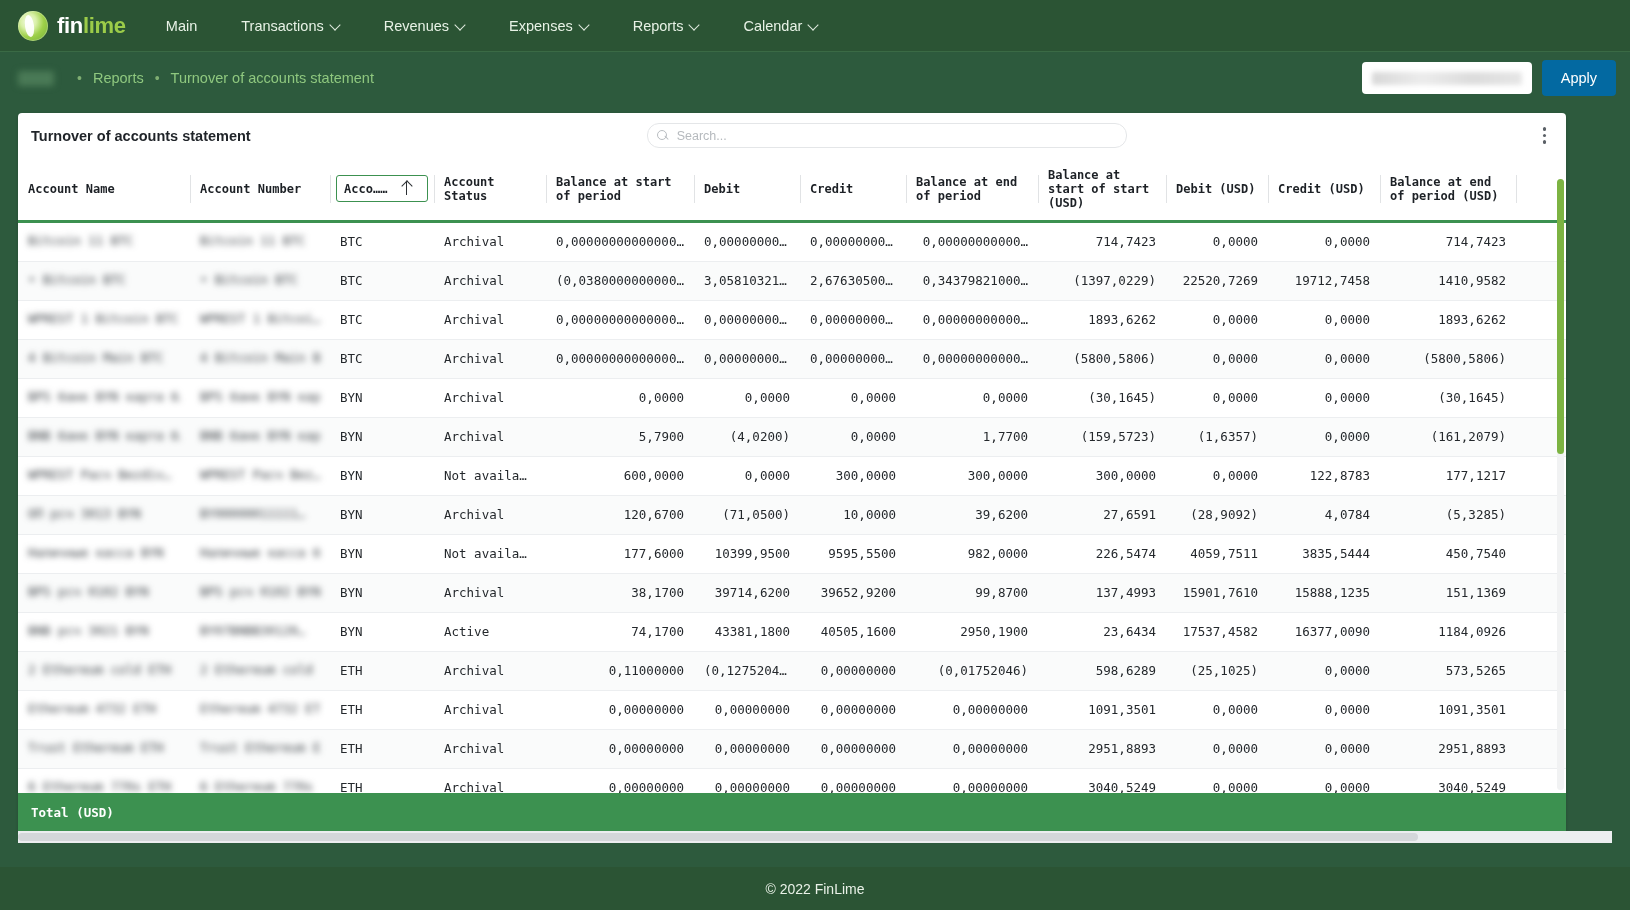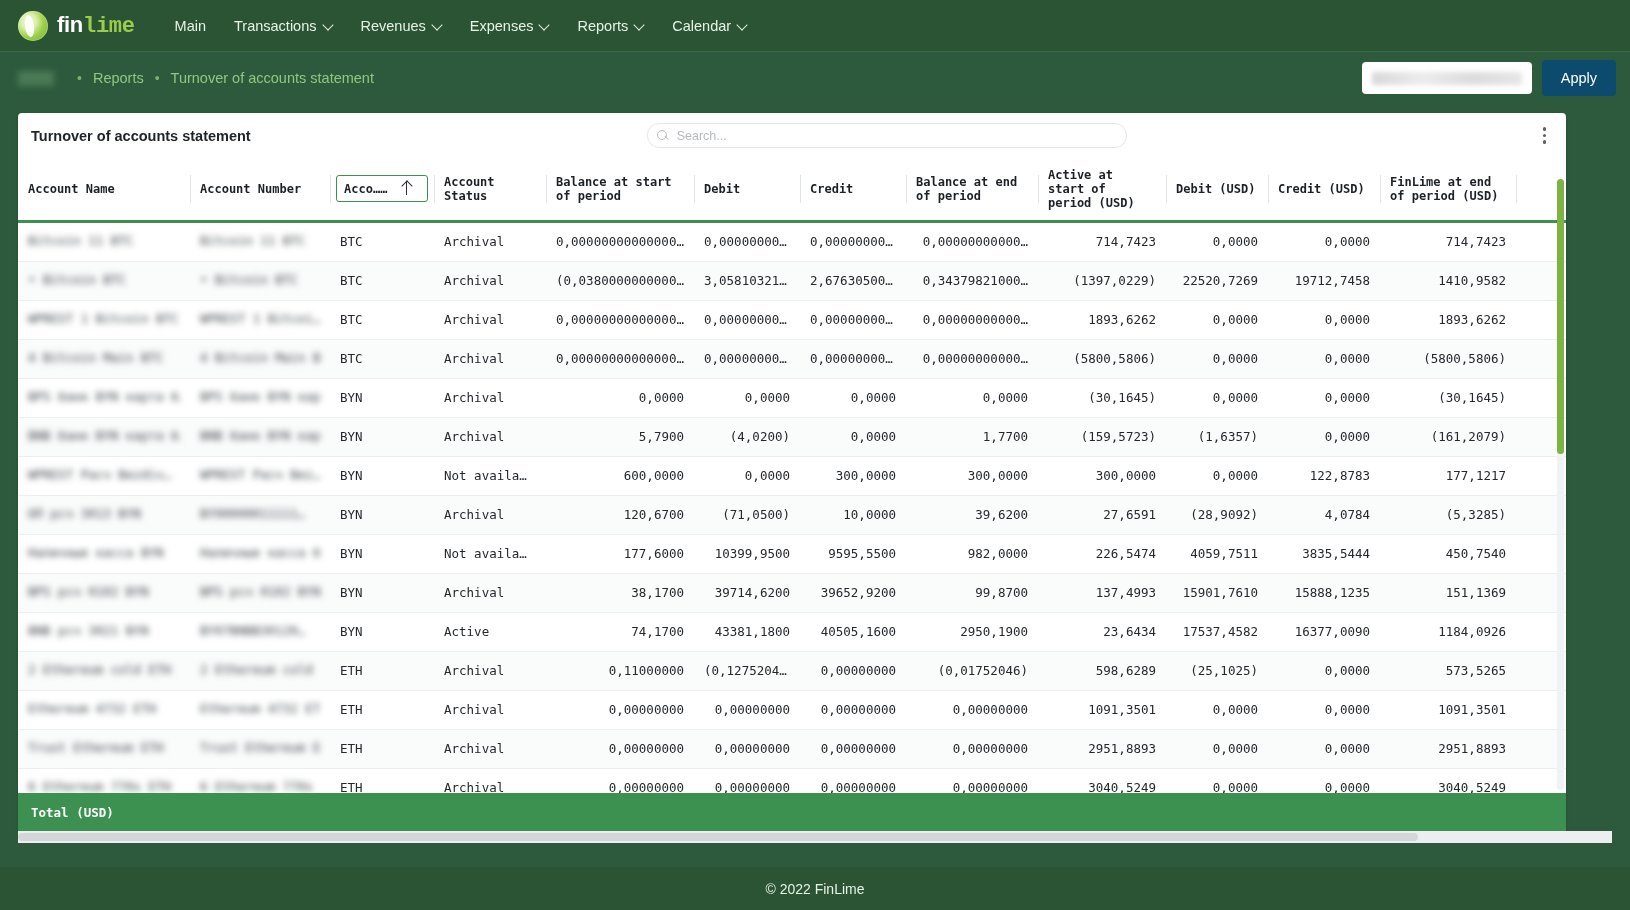--- a/index.html
+++ b/index.html
@@ -36,7 +36,7 @@
   }
   .brand-text { font-size: 22px; font-weight: bold; letter-spacing: -.3px; }
   .brand-fin { color: #ffffff; text-align: center; }
-  .brand-lime { color: #9ccc49; font-family: Liberation Mono, monospace; }
+  .brand-lime { color: #9ccc49; }
 
   .navlinks { display: flex; align-items: center; gap: 0; }
   .navitem {

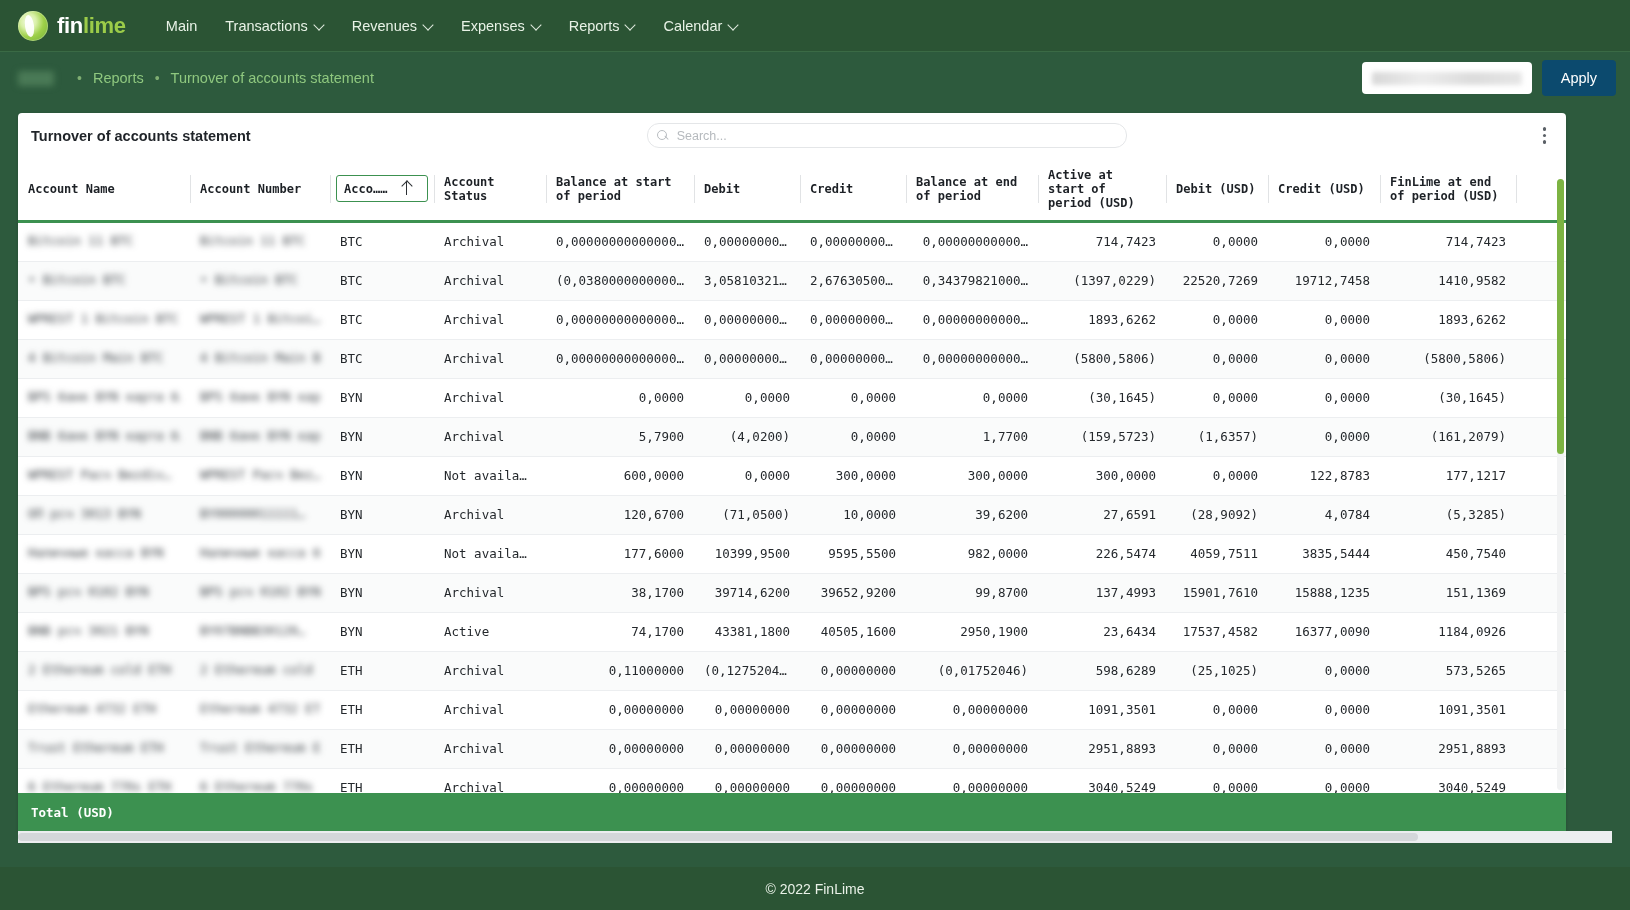--- a/index.html
+++ b/index.html
@@ -38,7 +38,7 @@
   .brand-fin { color: #ffffff; text-align: center; }
   .brand-lime { color: #9ccc49; }
 
-  .navlinks { display: flex; align-items: center; gap: 0; }
+  .navlinks { display: flex; align-items: center; gap: 16px; }
   .navitem {
     color: #e8f2e6; font-size: 14.5px;
     padding: 8px 14px; display: flex; align-items: center; gap: 7px;

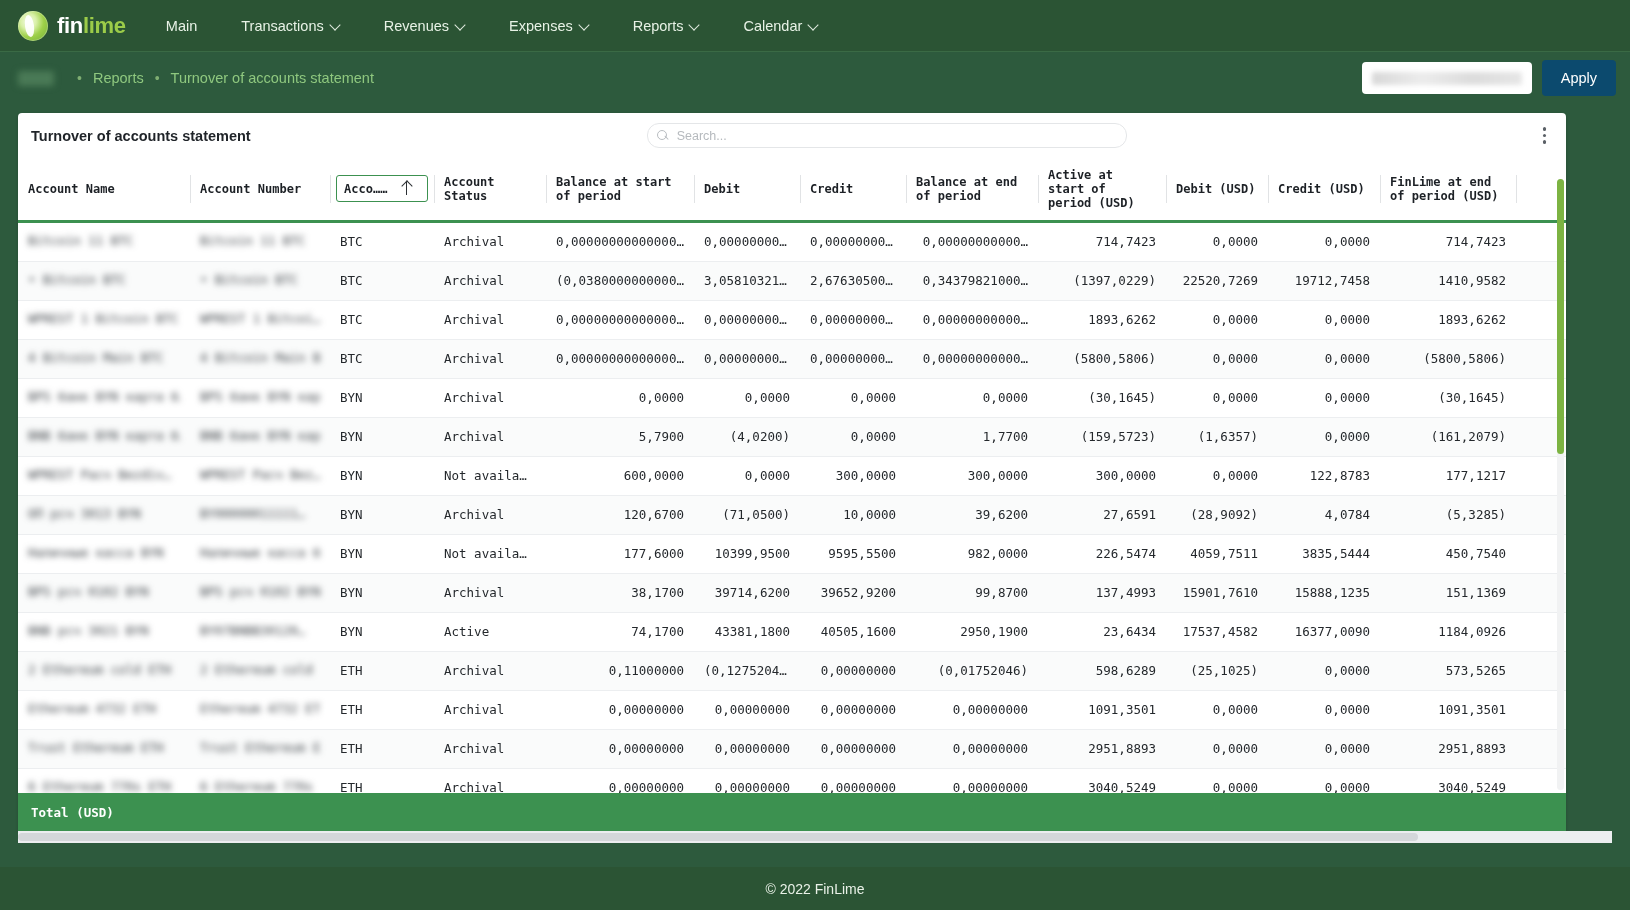--- a/index.html
+++ b/index.html
@@ -114,7 +114,7 @@
   }
   .apply-btn {
     height: 36px; padding: 0 19px; border: none; border-radius: 4px;
-    background: #0c4a6e; color: #fff; font-size: 14.5px;
+    background: #0369a1; color: #fff; font-size: 14.5px;
     font-family: "Liberation Sans", sans-serif; cursor: pointer;
   }
 

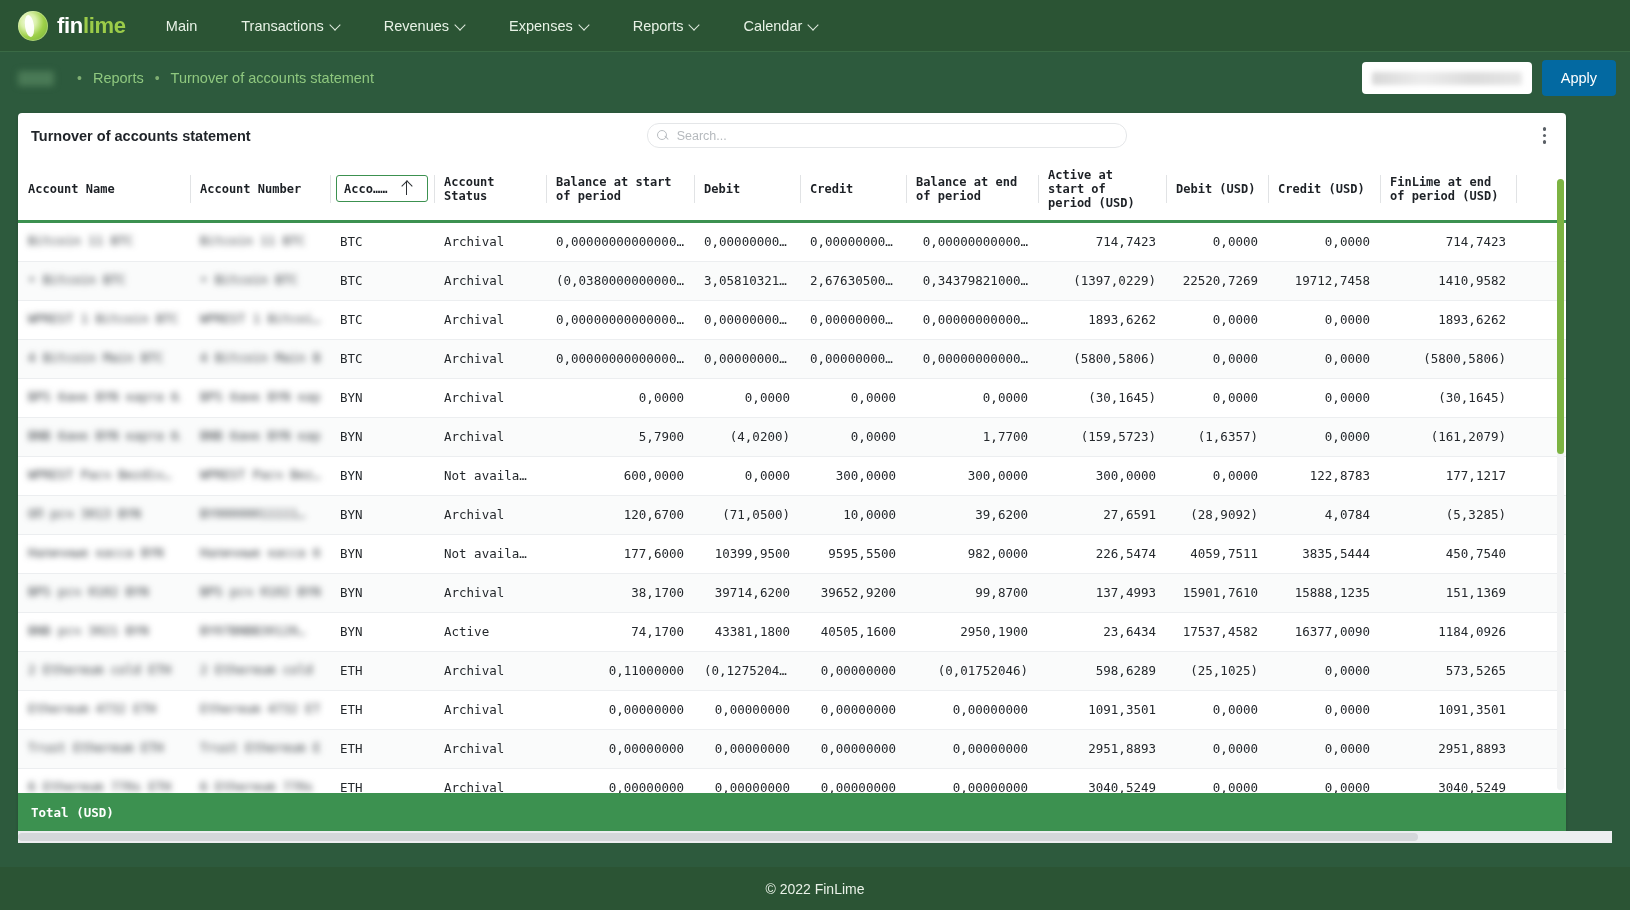--- a/index.html
+++ b/index.html
@@ -414,7 +414,7 @@
           <th>
               <span class="divider"></span>
             <div class="thinner">
-                <span>Active at start of period (USD)</span>
+                <span>Balance at start of start (USD)</span>
               </div>
           </th>
           <th>

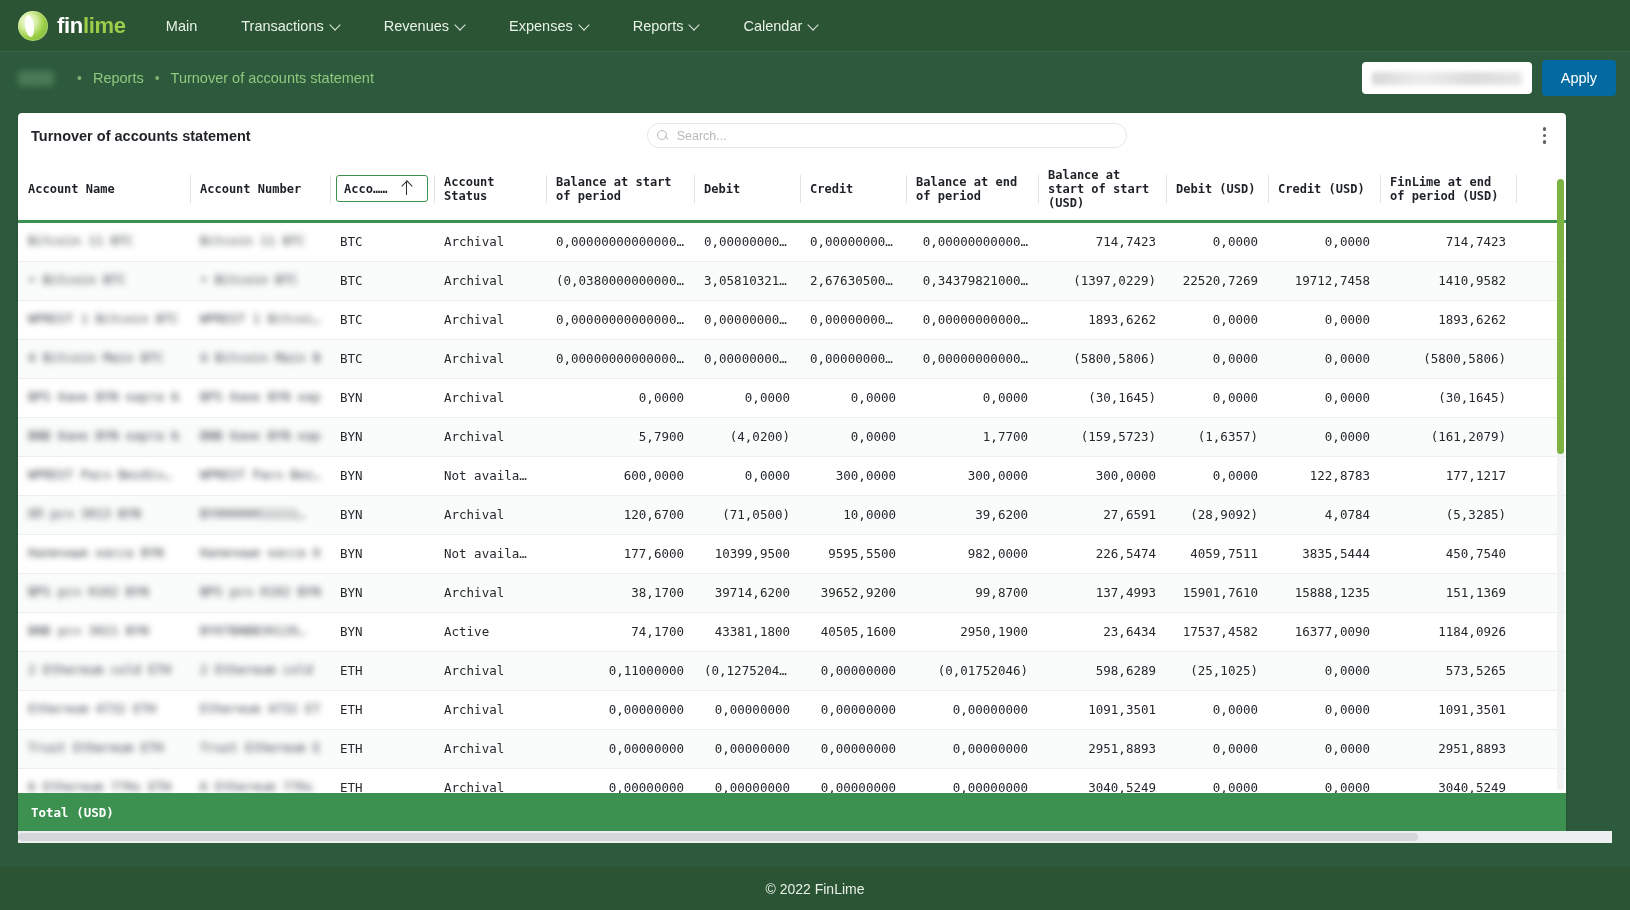--- a/index.html
+++ b/index.html
@@ -432,7 +432,7 @@
           <th>
               <span class="divider"></span>
             <div class="thinner">
-                <span>FinLime at end of period (USD)</span>
+                <span>Balance at end of period (USD)</span>
               </div>
           </th>
           <th>

